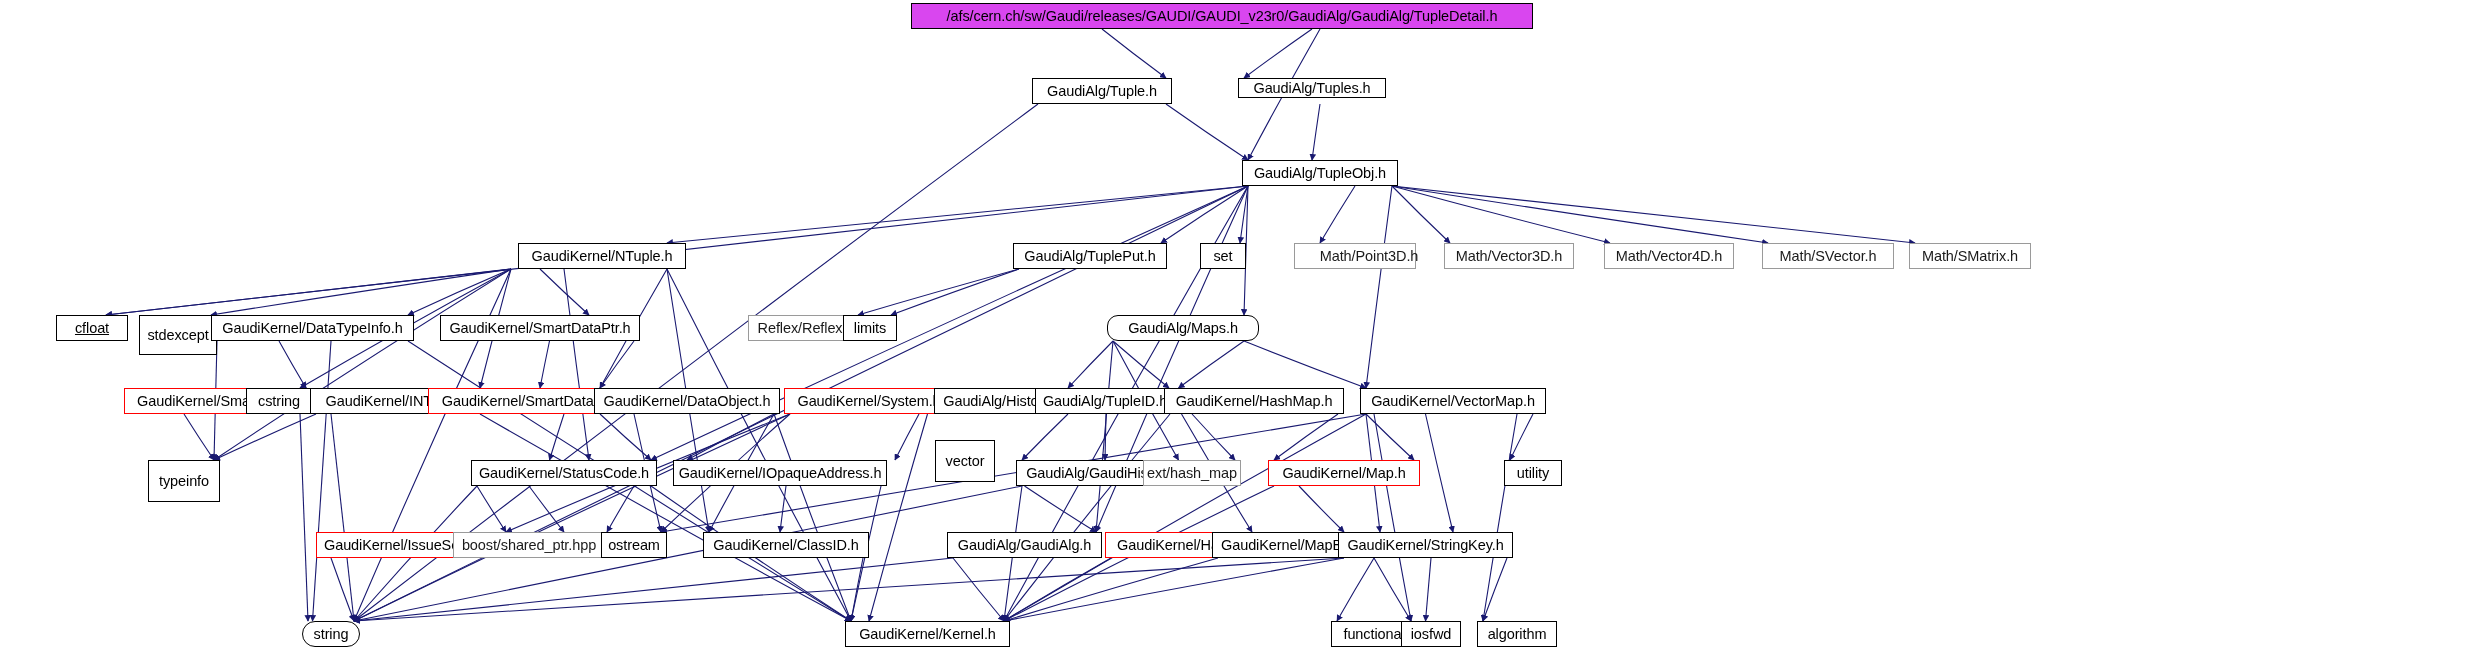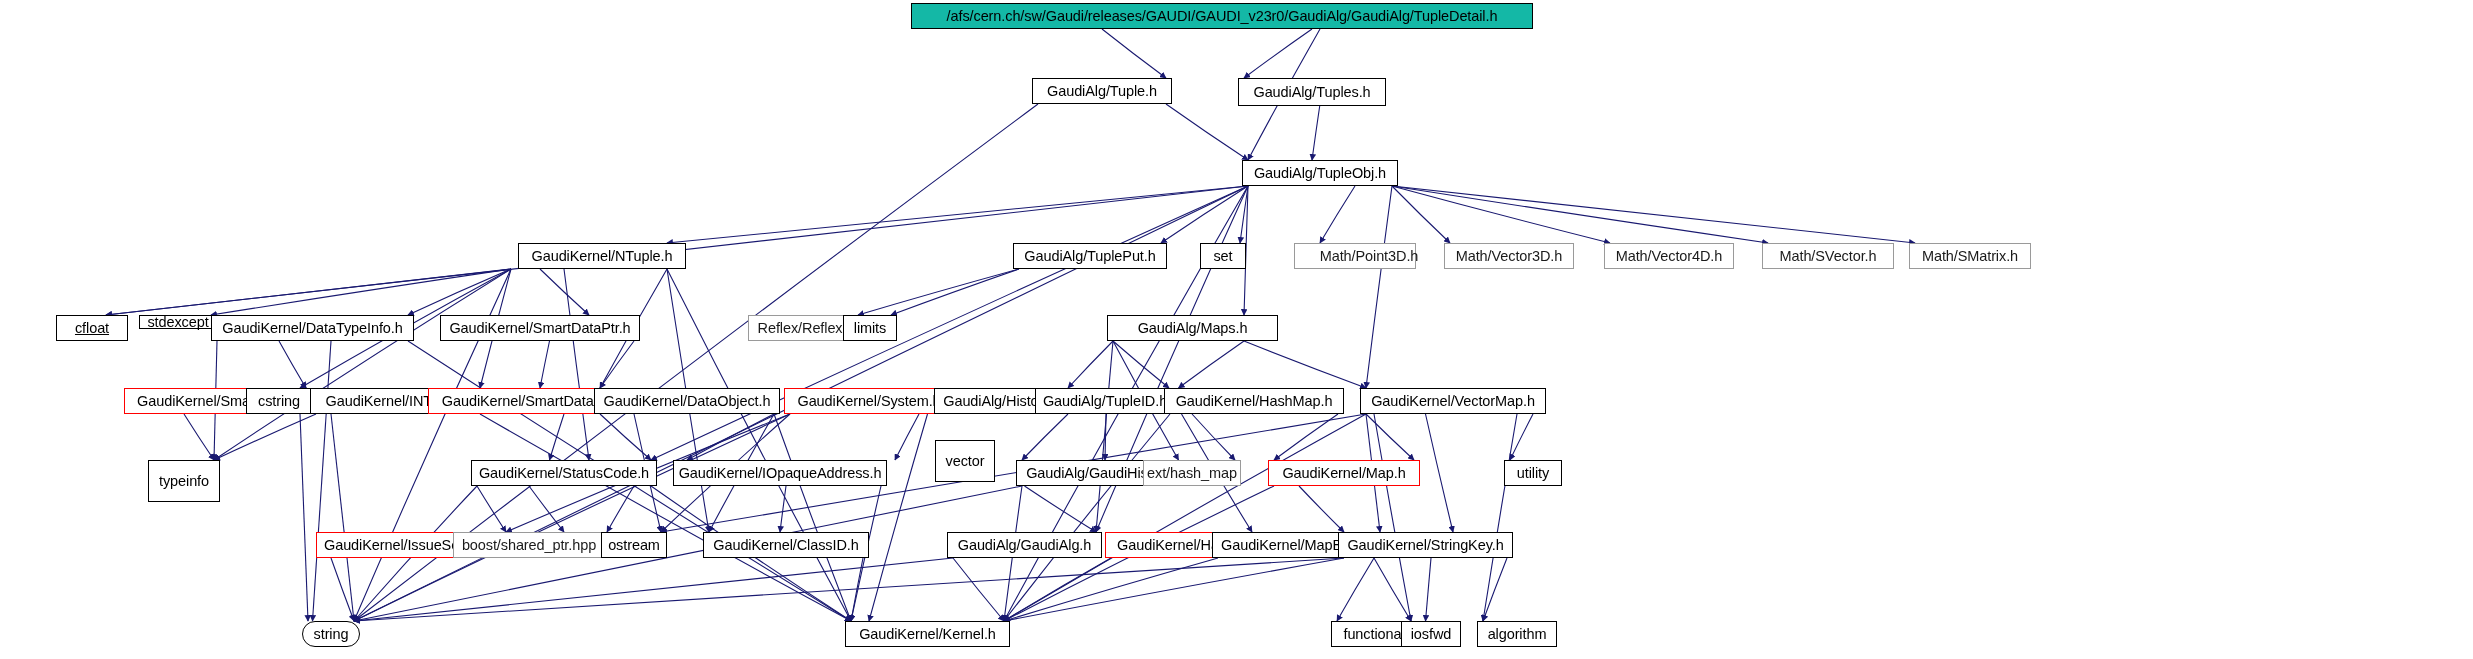--- a/index.html
+++ b/index.html
@@ -39,7 +39,7 @@
     padding: 0 5px;
   }
   .gnode.root {
-    background: #14b8a6;
+    background: #d946ef;
     border: 1px solid #000000;
   }
   .gnode.truncated {

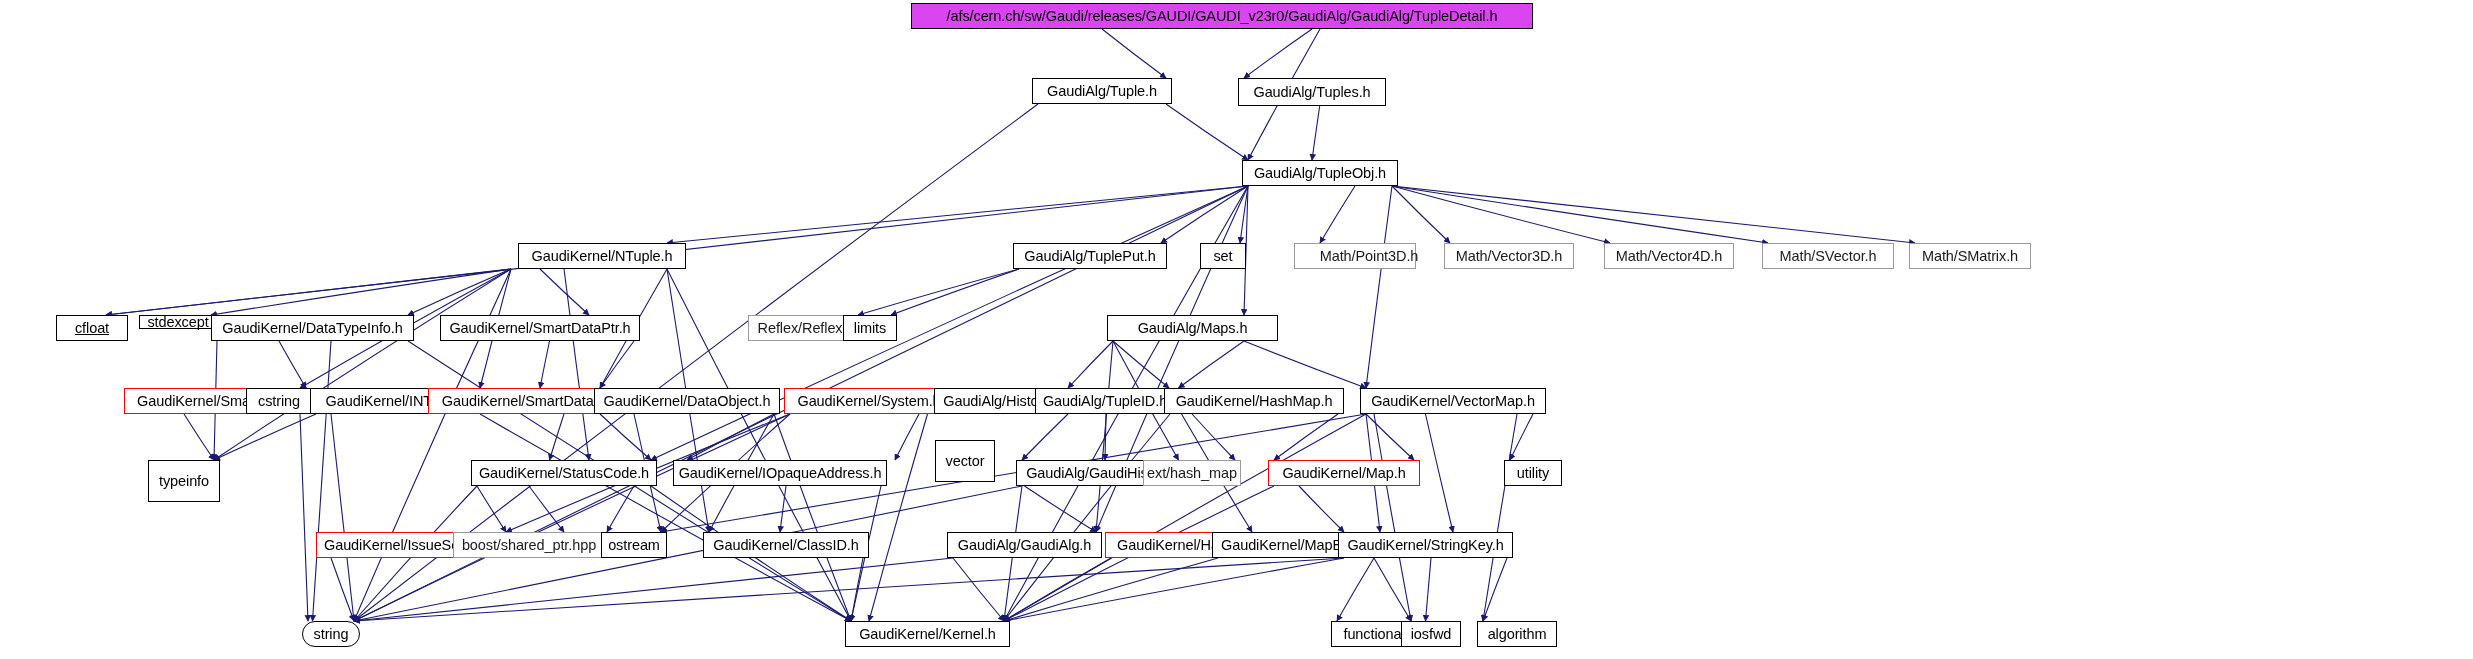--- a/index.html
+++ b/index.html
@@ -165,7 +165,7 @@
     </svg>
 <div class="gnode root" style="left: 911px; top: 3px; width: 622px; height: 26px;">/afs/cern.ch/sw/Gaudi/releases/GAUDI/GAUDI_v23r0/GaudiAlg/GaudiAlg/TupleDetail.h</div>
     <div class="gnode" style="left: 1032px; top: 78px; width: 140px; height: 26px;">GaudiAlg/Tuple.h</div>
-    <div class="gnode" style="left: 1238px; top: 78px; width: 148px; height: 28px;">GaudiAlg/Tuples.h</div>
+    <div class="gnode" style="left: 1238px; top: 78px; width: 148px; height: 20px;">GaudiAlg/Tuples.h</div>
     <div class="gnode" style="left: 1242px; top: 160px; width: 156px; height: 26px;">GaudiAlg/TupleObj.h</div>
     <div class="gnode" style="left: 518px; top: 243px; width: 168px; height: 26px;">GaudiKernel/NTuple.h</div>
     <div class="gnode" style="left: 1013px; top: 243px; width: 154px; height: 26px;">GaudiAlg/TuplePut.h</div>

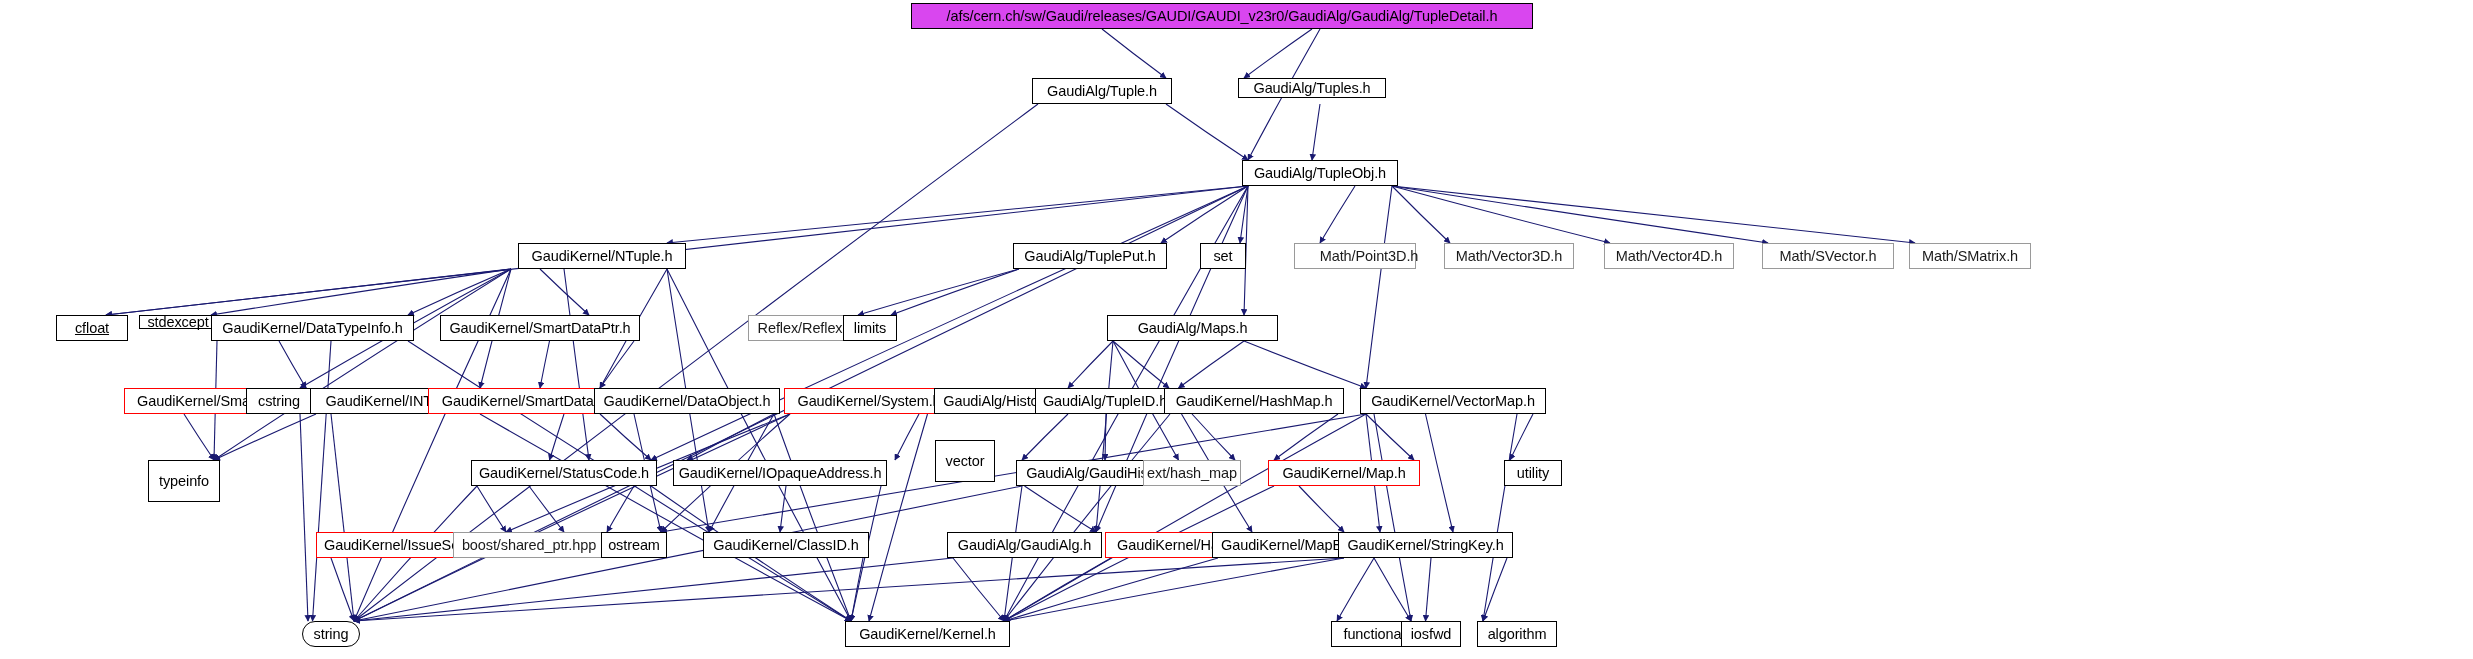--- a/index.html
+++ b/index.html
@@ -176,7 +176,7 @@
     <div class="gnode external" style="left: 1762px; top: 243px; width: 132px; height: 26px;">Math/SVector.h</div>
     <div class="gnode external" style="left: 1909px; top: 243px; width: 122px; height: 26px;">Math/SMatrix.h</div>
     <div class="gnode" style="left: 56px; top: 315px; width: 72px; height: 26px; text-decoration: underline;">cfloat</div>
-    <div class="gnode" style="left: 139px; top: 315px; width: 78px; height: 14px;">stdexcept</div>
+    <div class="gnode" style="left: 139px; top: 315px; width: 78px; height: 40px;">stdexcept</div>
     <div class="gnode" style="left: 211px; top: 315px; width: 203px; height: 26px;">GaudiKernel/DataTypeInfo.h</div>
     <div class="gnode" style="left: 440px; top: 315px; width: 200px; height: 26px;">GaudiKernel/SmartDataPtr.h</div>
     <div class="gnode external" style="left: 748px; top: 315px; width: 116px; height: 26px;">Reflex/Reflex.h</div>

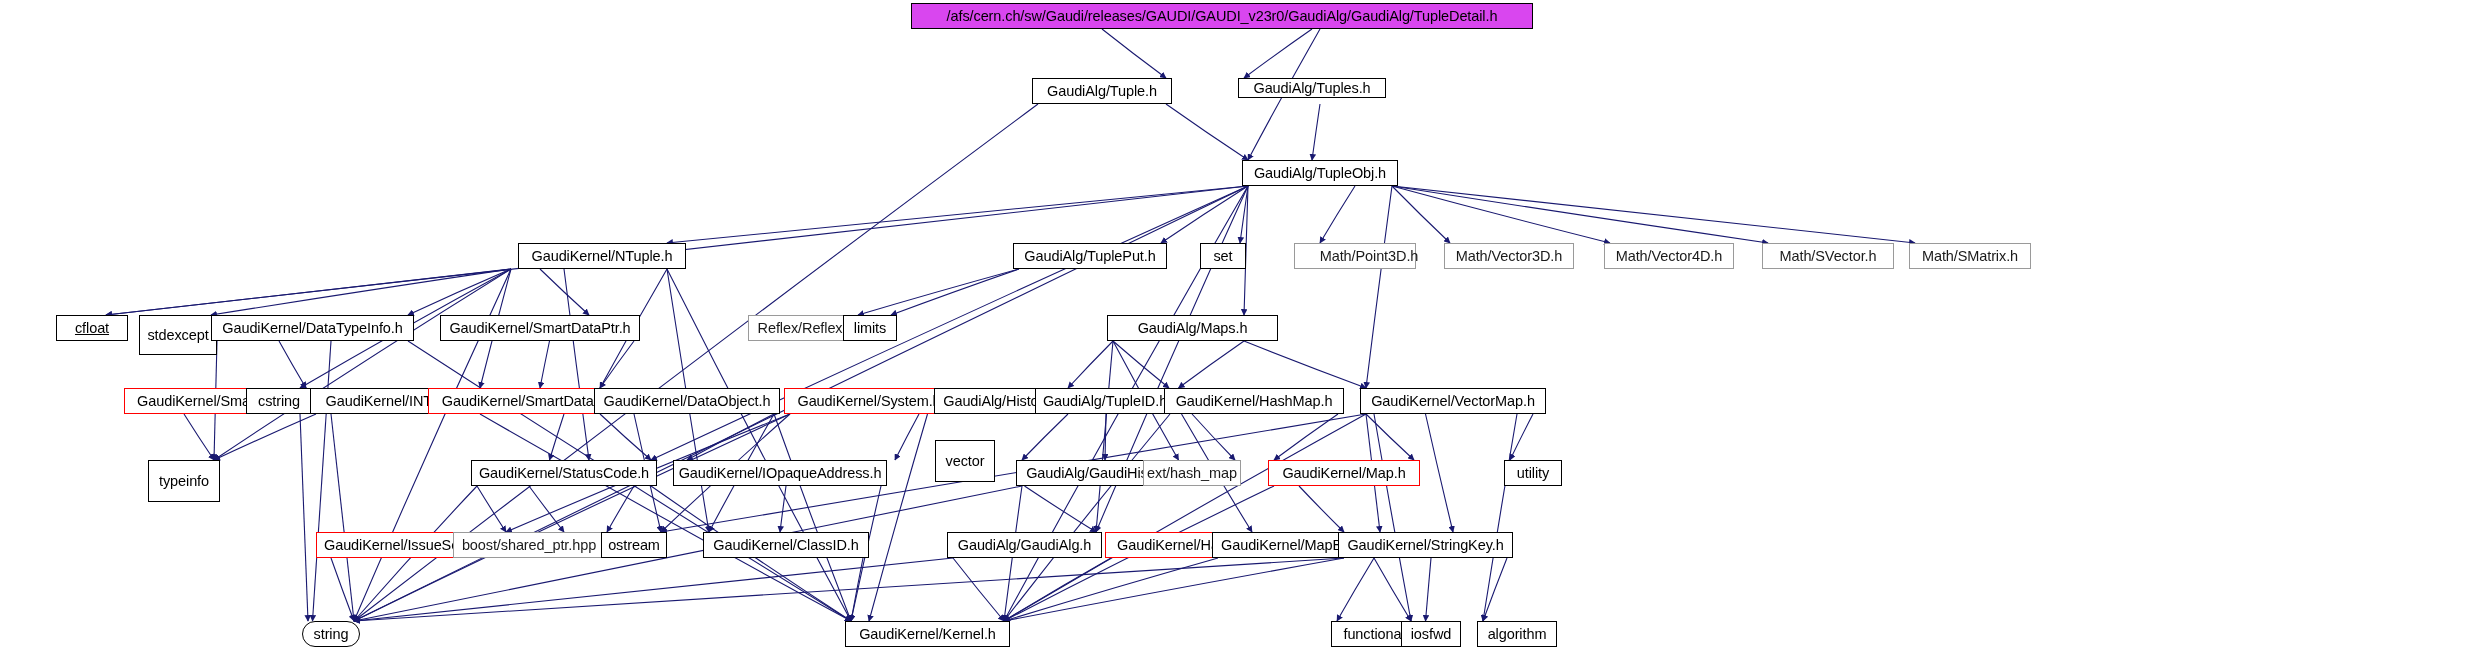--- a/index.html
+++ b/index.html
@@ -181,7 +181,7 @@
     <div class="gnode" style="left: 440px; top: 315px; width: 200px; height: 26px;">GaudiKernel/SmartDataPtr.h</div>
     <div class="gnode external" style="left: 748px; top: 315px; width: 116px; height: 26px;">Reflex/Reflex.h</div>
     <div class="gnode" style="left: 843px; top: 315px; width: 54px; height: 26px;">limits</div>
-    <div class="gnode" style="left: 1107px; top: 315px; width: 171px; height: 26px;">GaudiAlg/Maps.h</div>
+    <div class="gnode" style="left: 1107px; top: 315px; width: 152px; height: 26px; border-radius: 11px;">GaudiAlg/Maps.h</div>
     <div class="gnode truncated" style="left: 124px; top: 388px; width: 182px; height: 26px;">GaudiKernel/SmartRef.h</div>
     <div class="gnode" style="left: 246px; top: 388px; width: 66px; height: 26px;">cstring</div>
     <div class="gnode" style="left: 310px; top: 388px; width: 176px; height: 26px;">GaudiKernel/INTuple.h</div>

